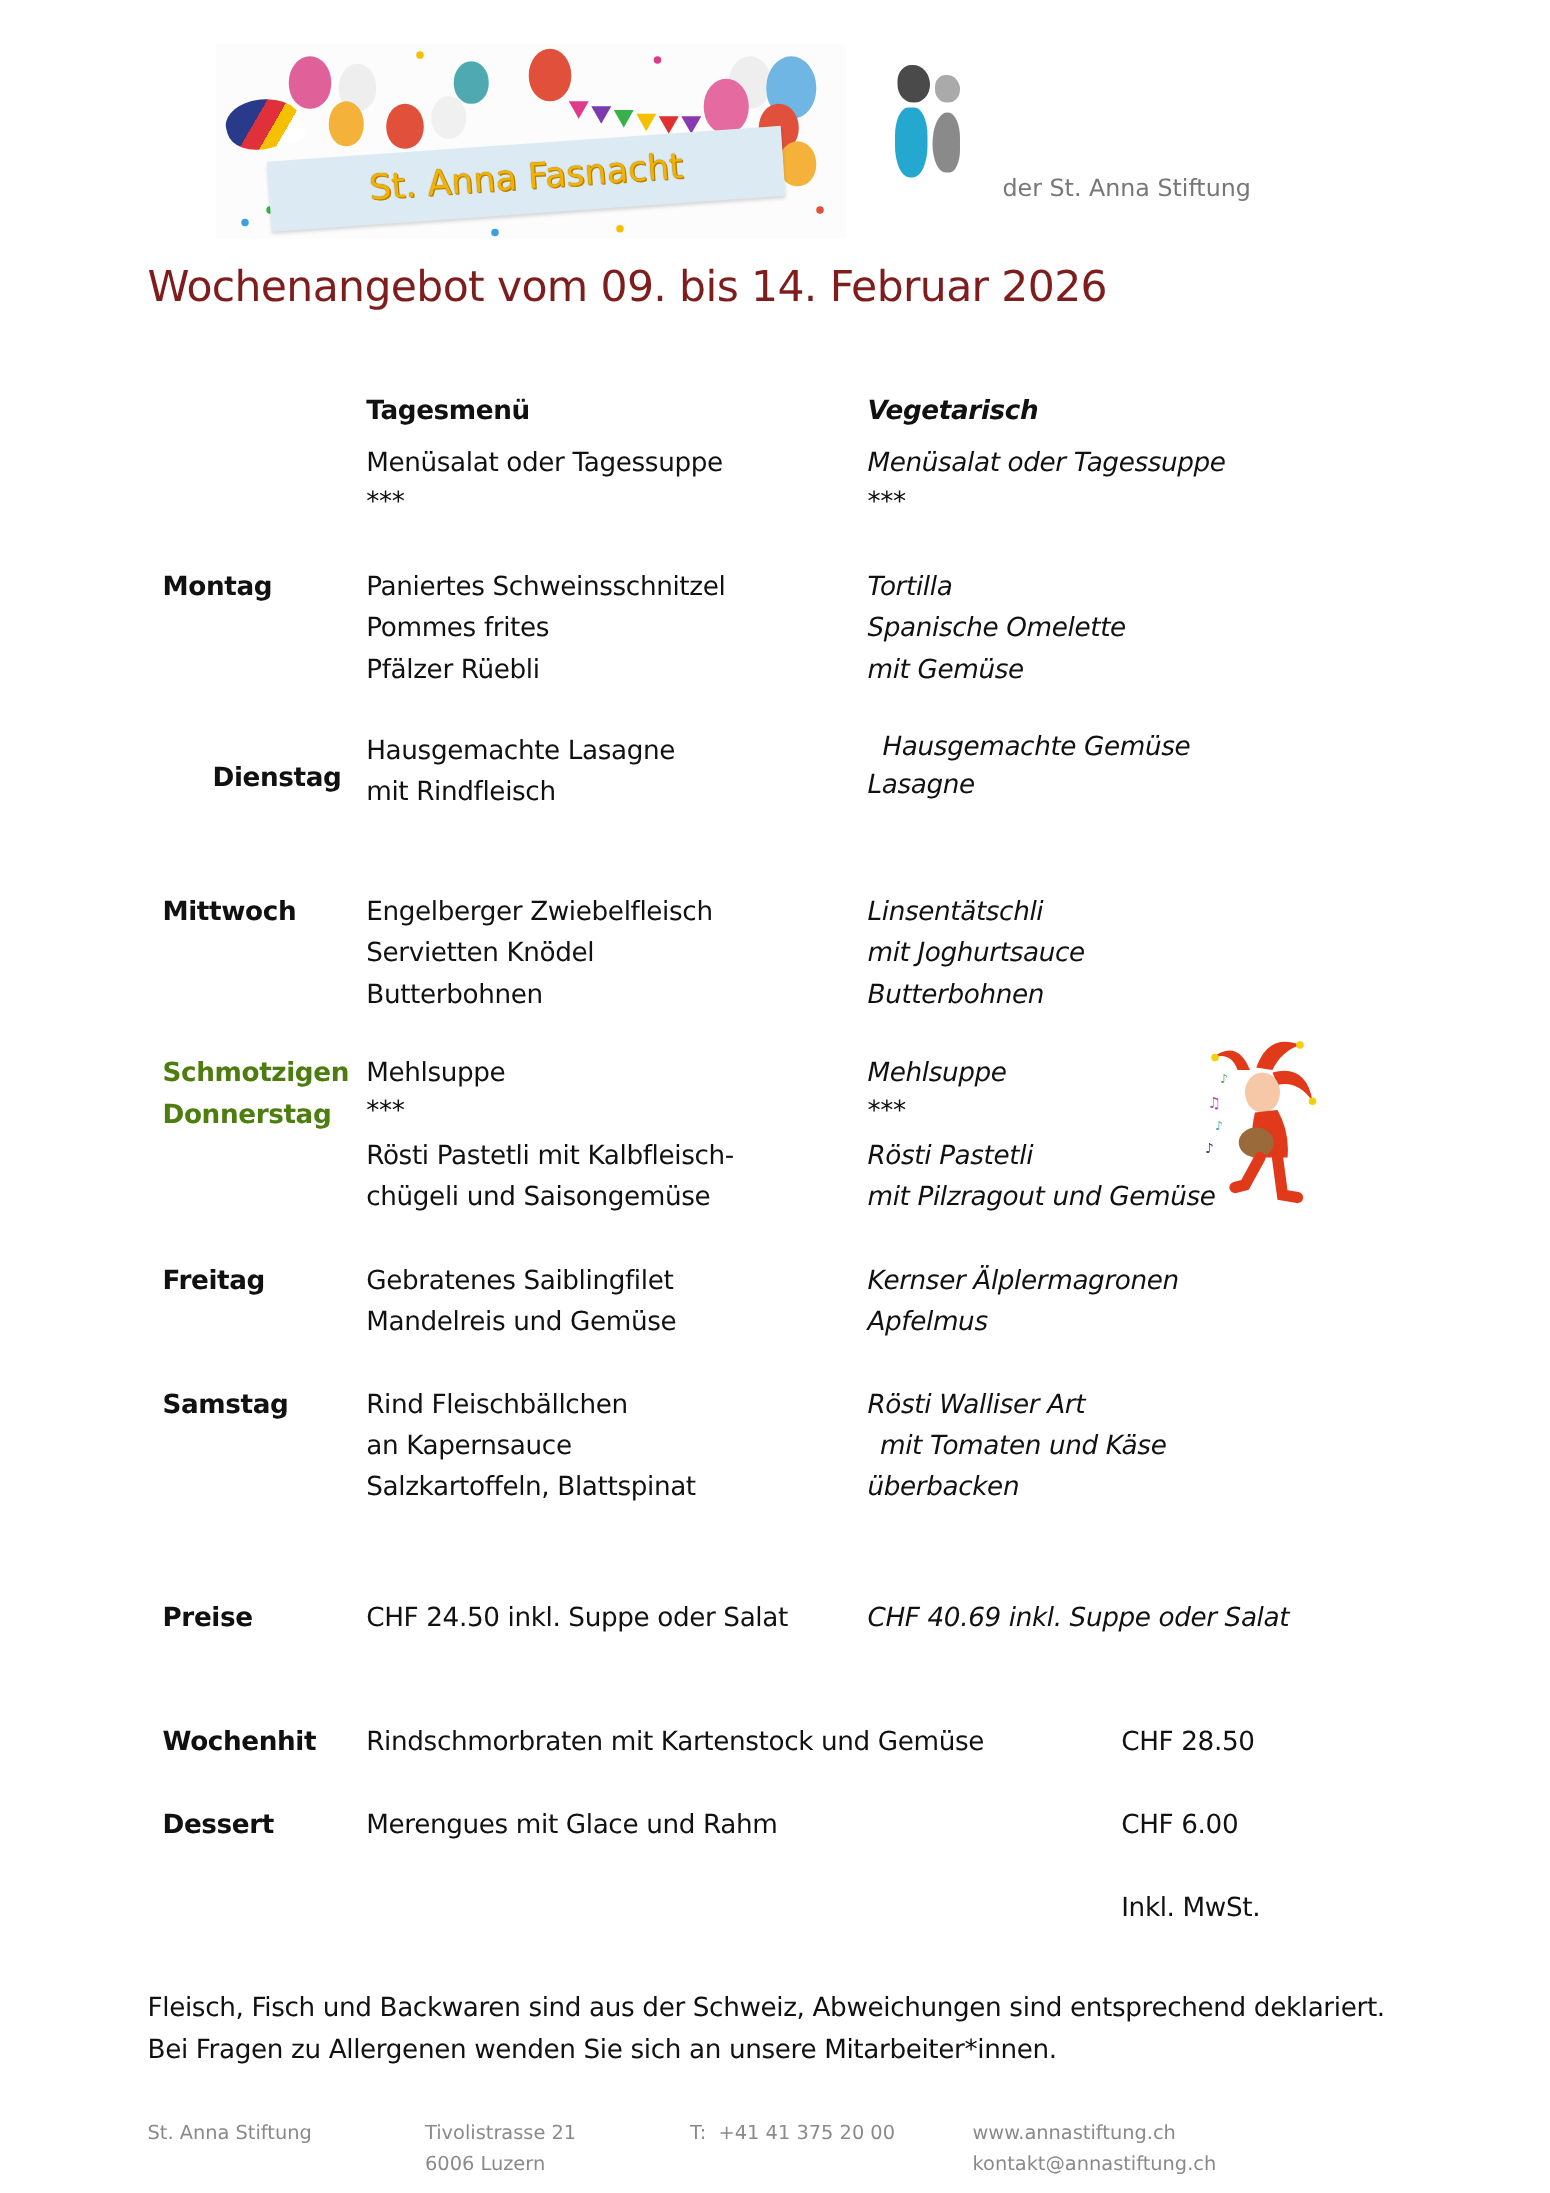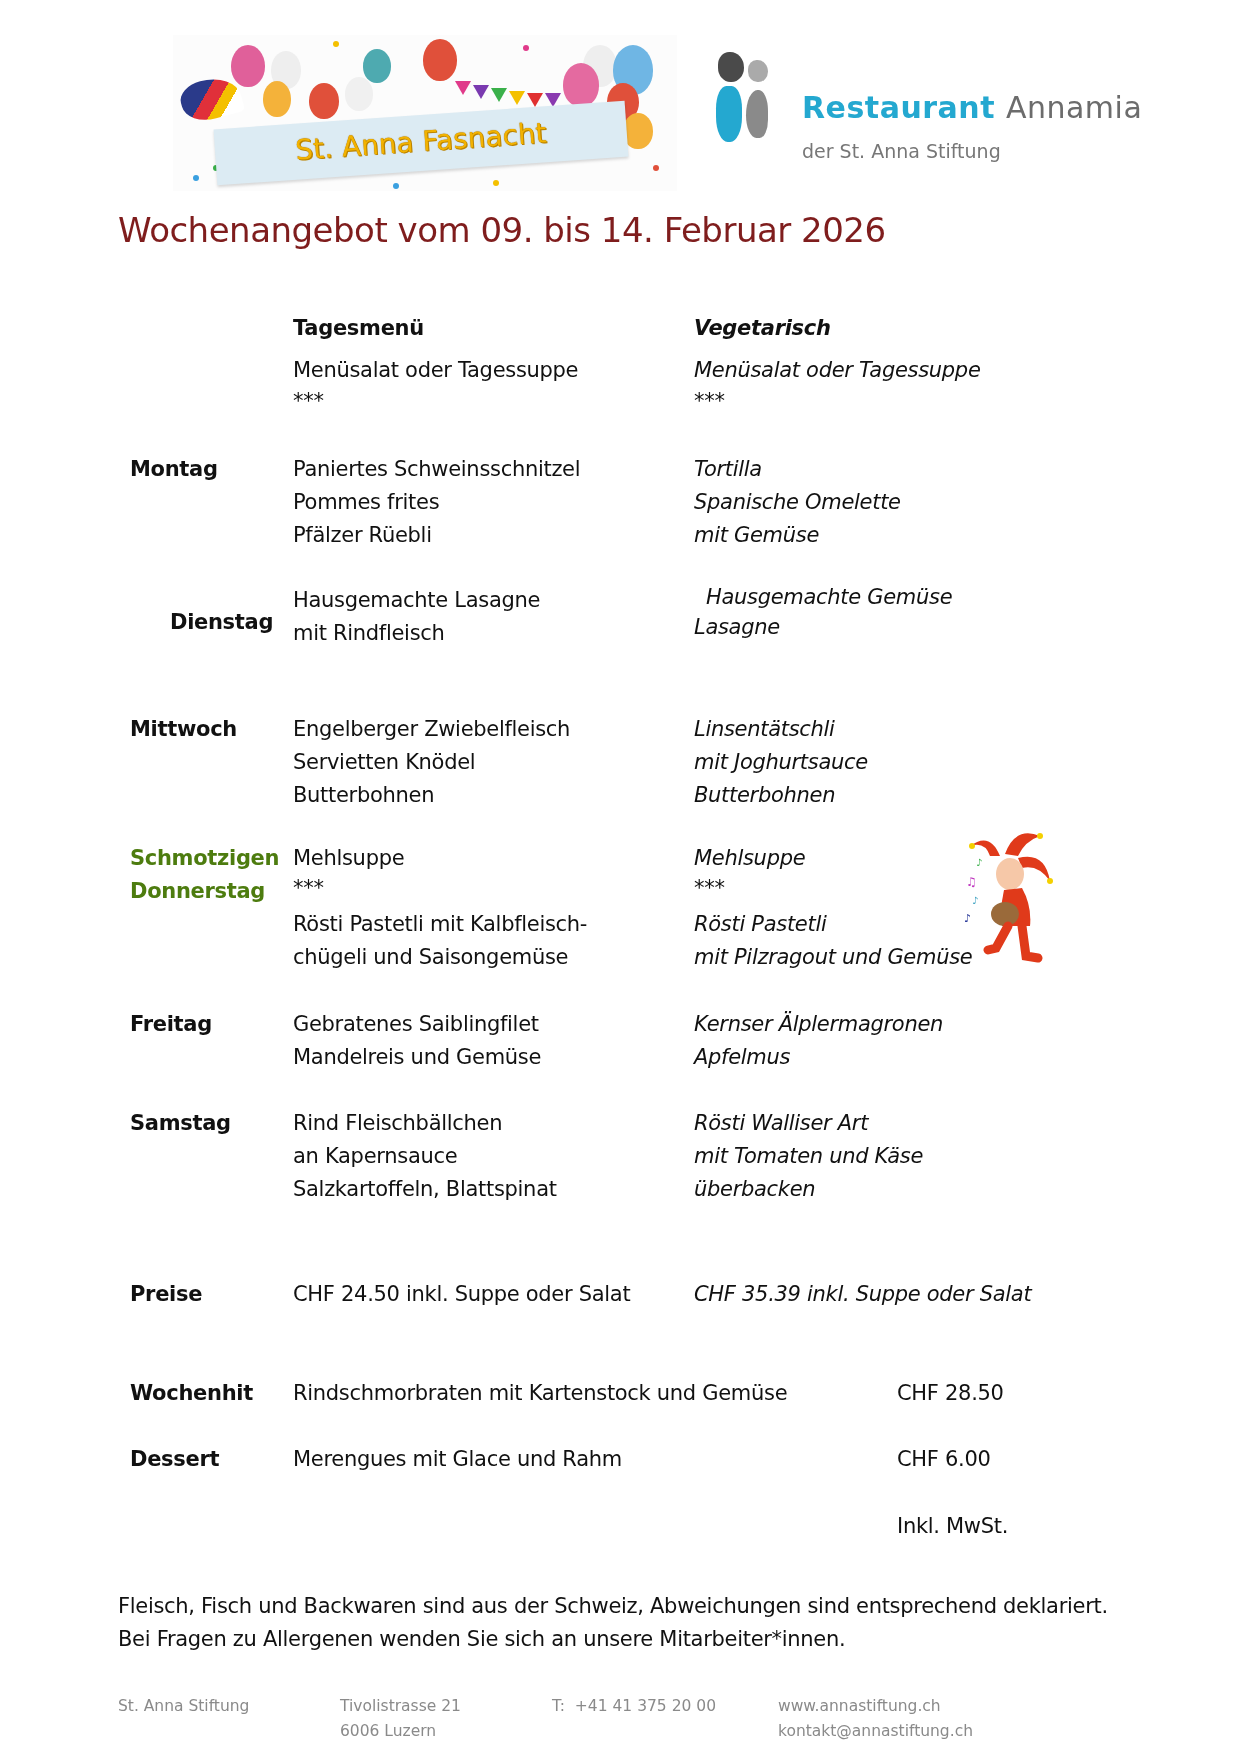--- a/index.html
+++ b/index.html
@@ -83,10 +83,6 @@
   <div class="stone" style="left:38px;top:12px;width:20px;height:22px;background:#aaaaaa;"></div>
   <div class="stone" style="left:6px;top:38px;width:26px;height:56px;background:#24a8d0;border-radius:40% 40% 45% 45%;"></div>
   <div class="stone" style="left:36px;top:42px;width:22px;height:48px;background:#8a8a8a;border-radius:55% 45% 40% 50%;"></div>
-  <div class="brand">
-    <span class="b1">Restaurant</span>
-    <span class="b2">Annamia</span>
-  </div>
   <div class="sub">der St. Anna Stiftung</div>
 </div>
 

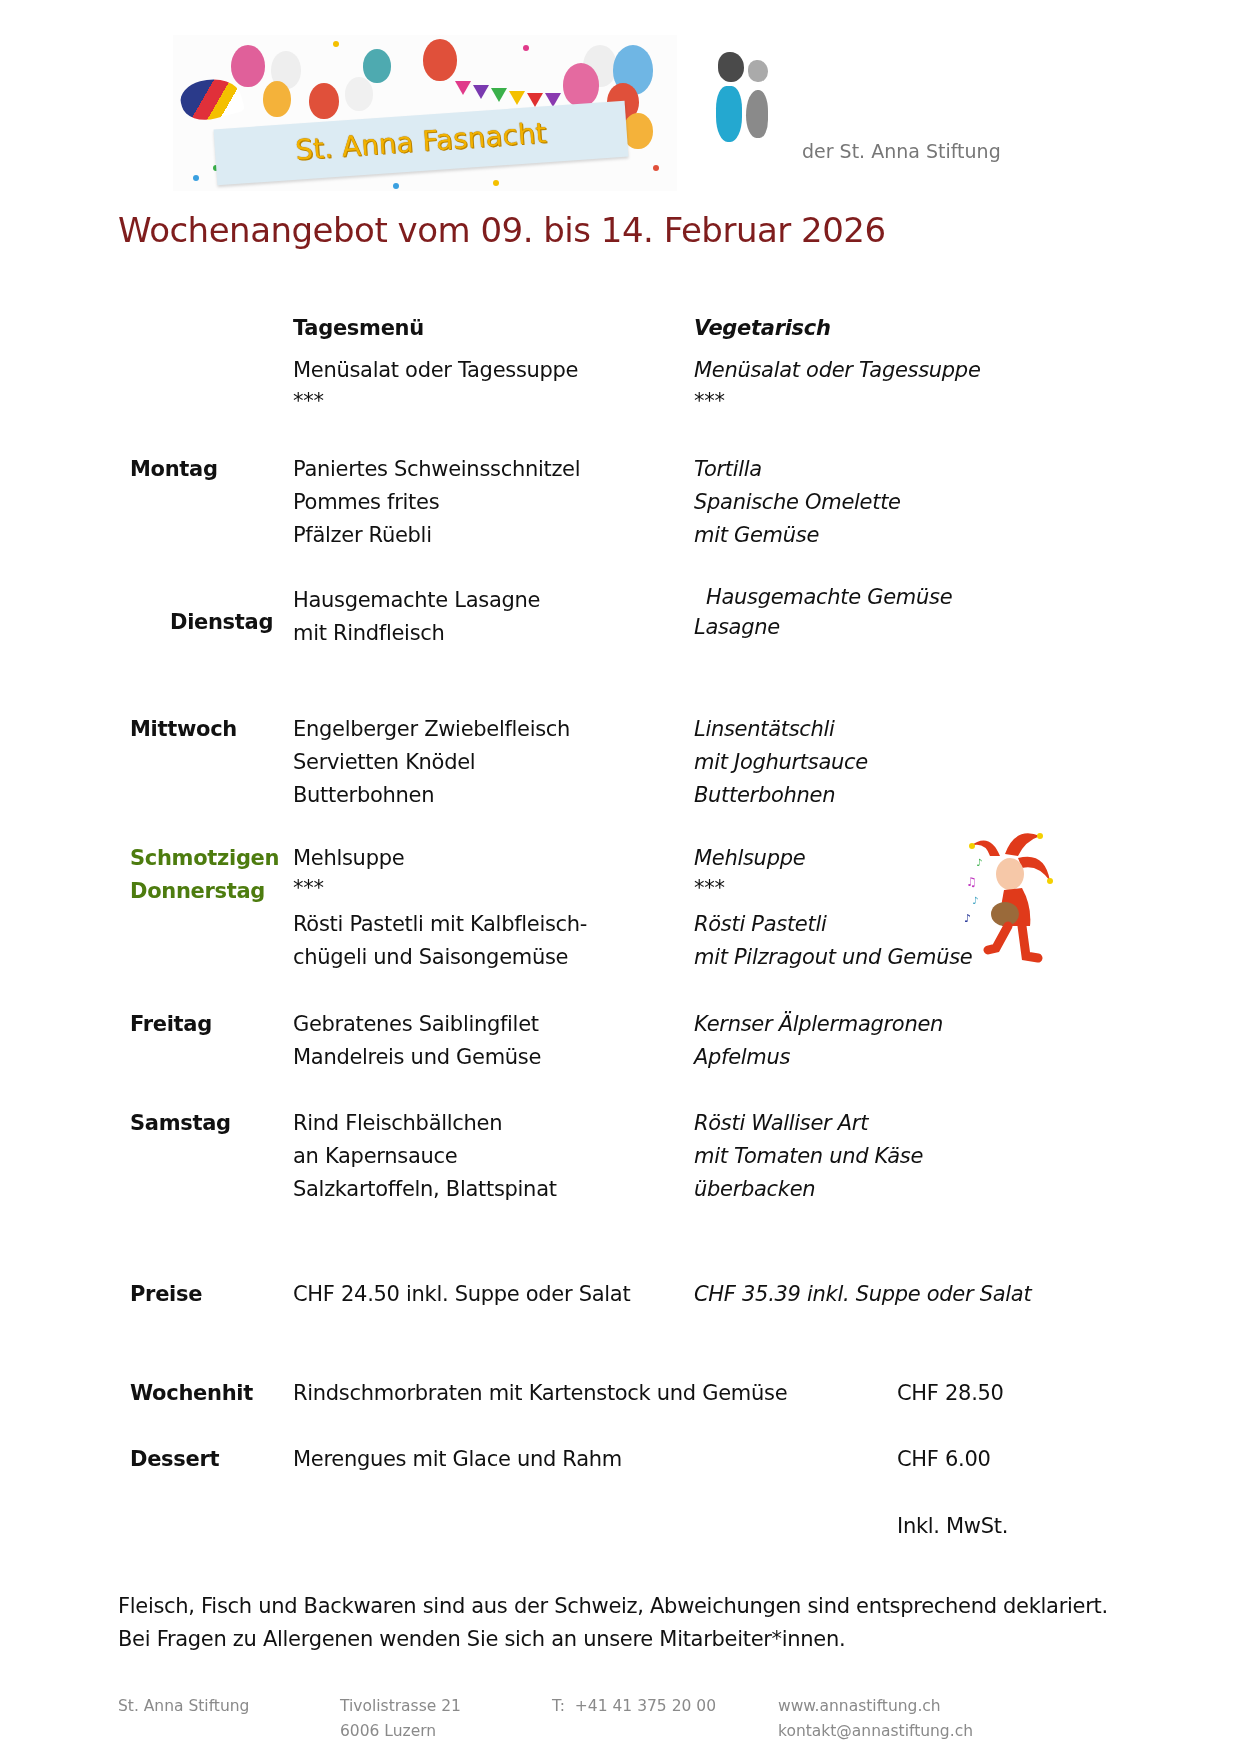--- a/index.html
+++ b/index.html
@@ -157,7 +157,7 @@
 <div class="txt c1" style="top:1140px;">an Kapernsauce</div>
 <div class="txt c1" style="top:1173px;">Salzkartoffeln, Blattspinat</div>
 <div class="txt c2" style="top:1107px;">Rösti Walliser Art</div>
-<div class="txt c2" style="top:1140px;">mit Tomaten und Käse</div>
+<div class="txt c2" style="top:1140px;margin-left:10px;">mit Tomaten und Käse</div>
 <div class="txt c2" style="top:1173px;">überbacken</div>
 
 <div class="txt bold day" style="top:1278px;">Preise</div>

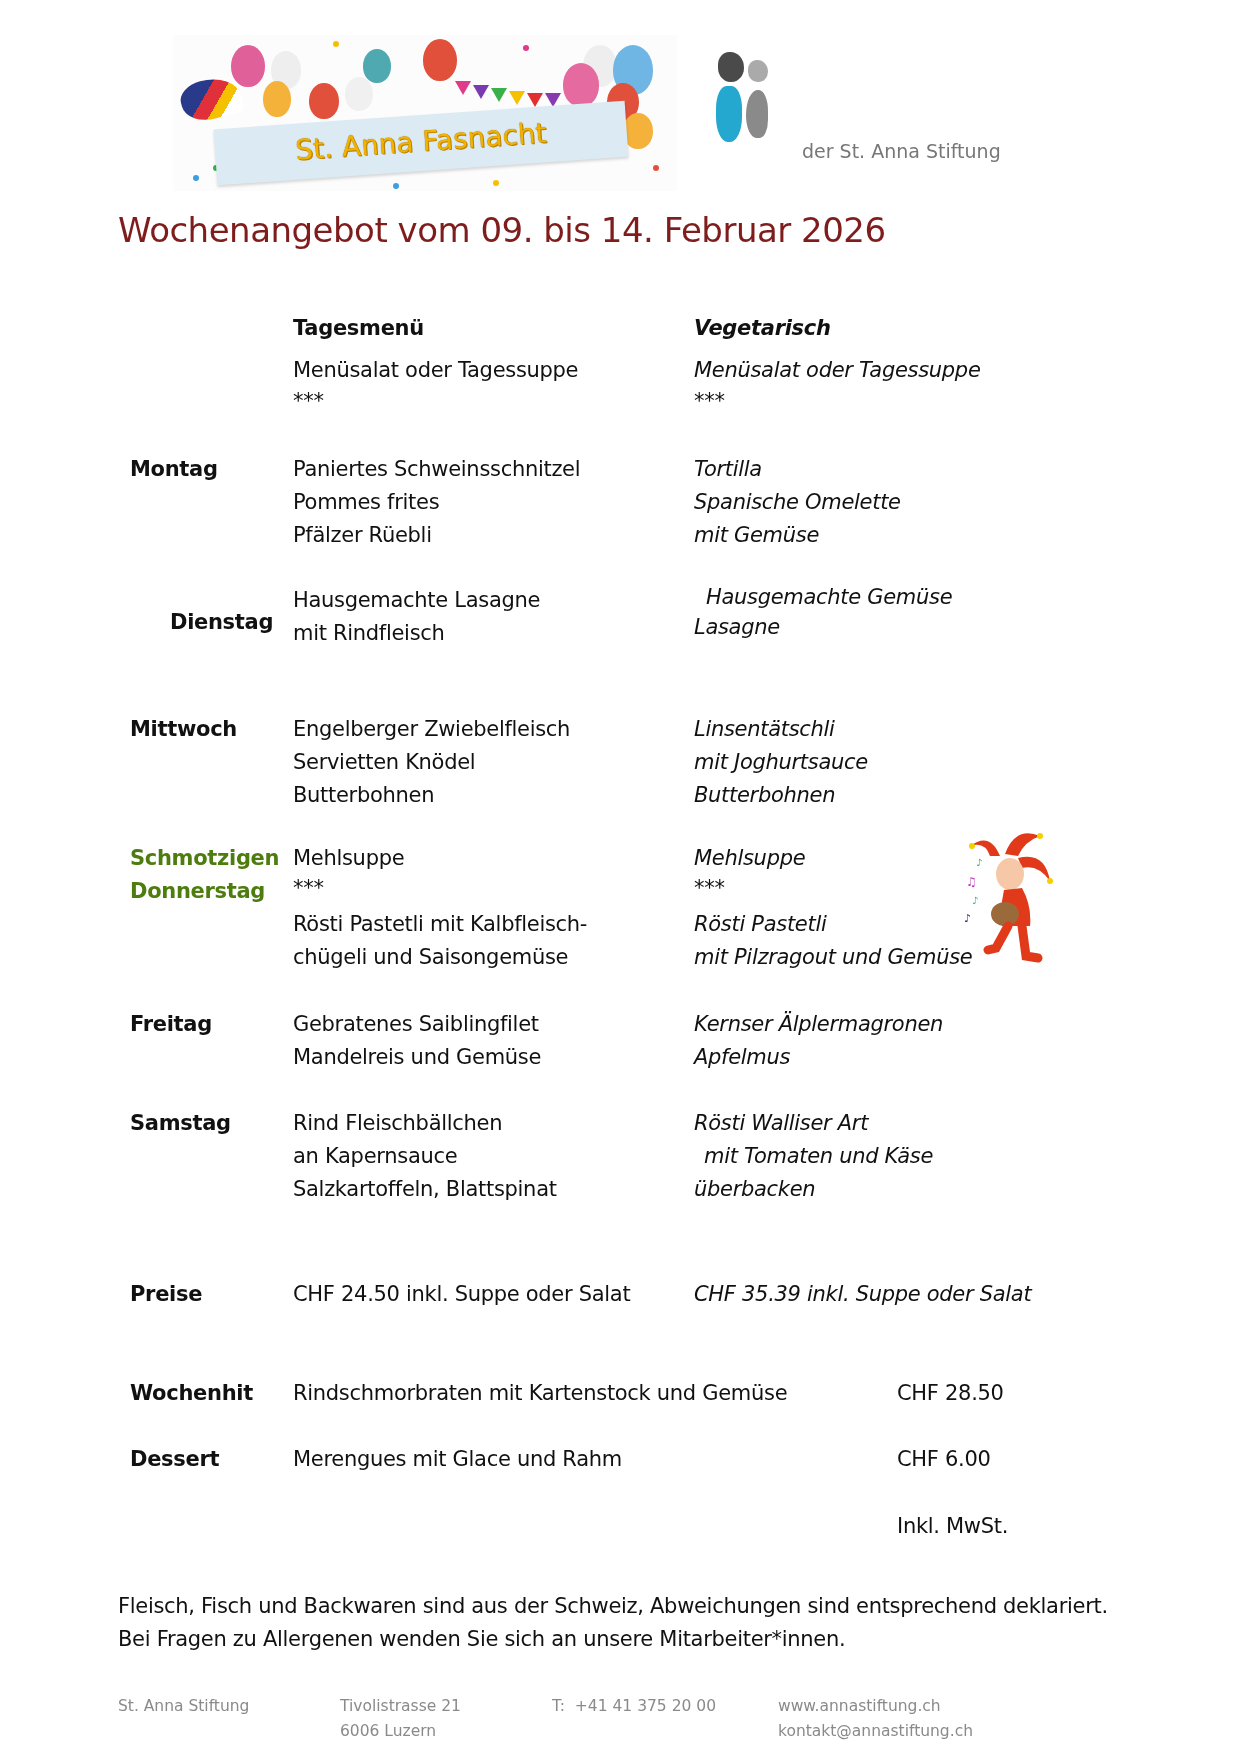--- a/index.html
+++ b/index.html
@@ -162,7 +162,7 @@
 
 <div class="txt bold day" style="top:1278px;">Preise</div>
 <div class="txt c1" style="top:1278px;">CHF 24.50 inkl. Suppe oder Salat</div>
-<div class="txt c2" style="top:1278px;">CHF 35.39 inkl. Suppe oder Salat</div>
+<div class="txt c2" style="top:1278px;">CHF 40.69 inkl. Suppe oder Salat</div>
 
 <div class="txt bold day" style="top:1377px;">Wochenhit</div>
 <div class="txt c1" style="top:1377px;">Rindschmorbraten mit Kartenstock und Gemüse</div>

